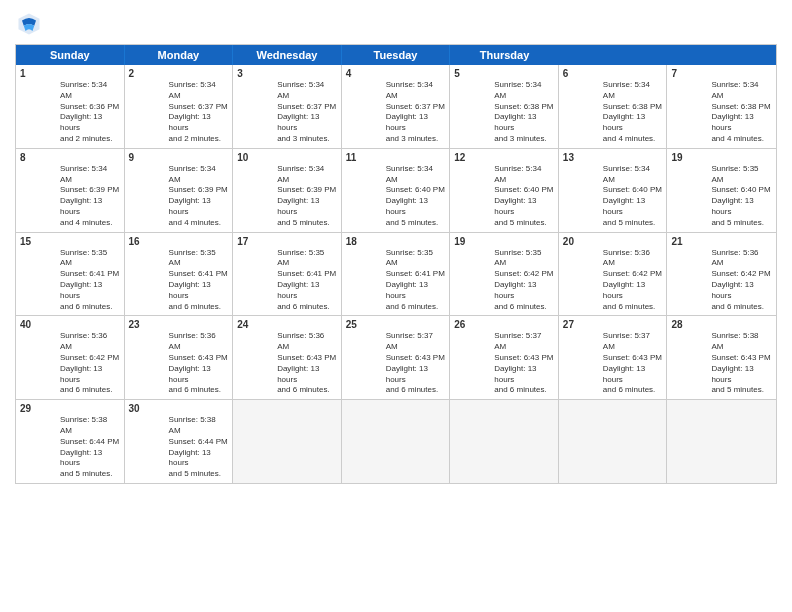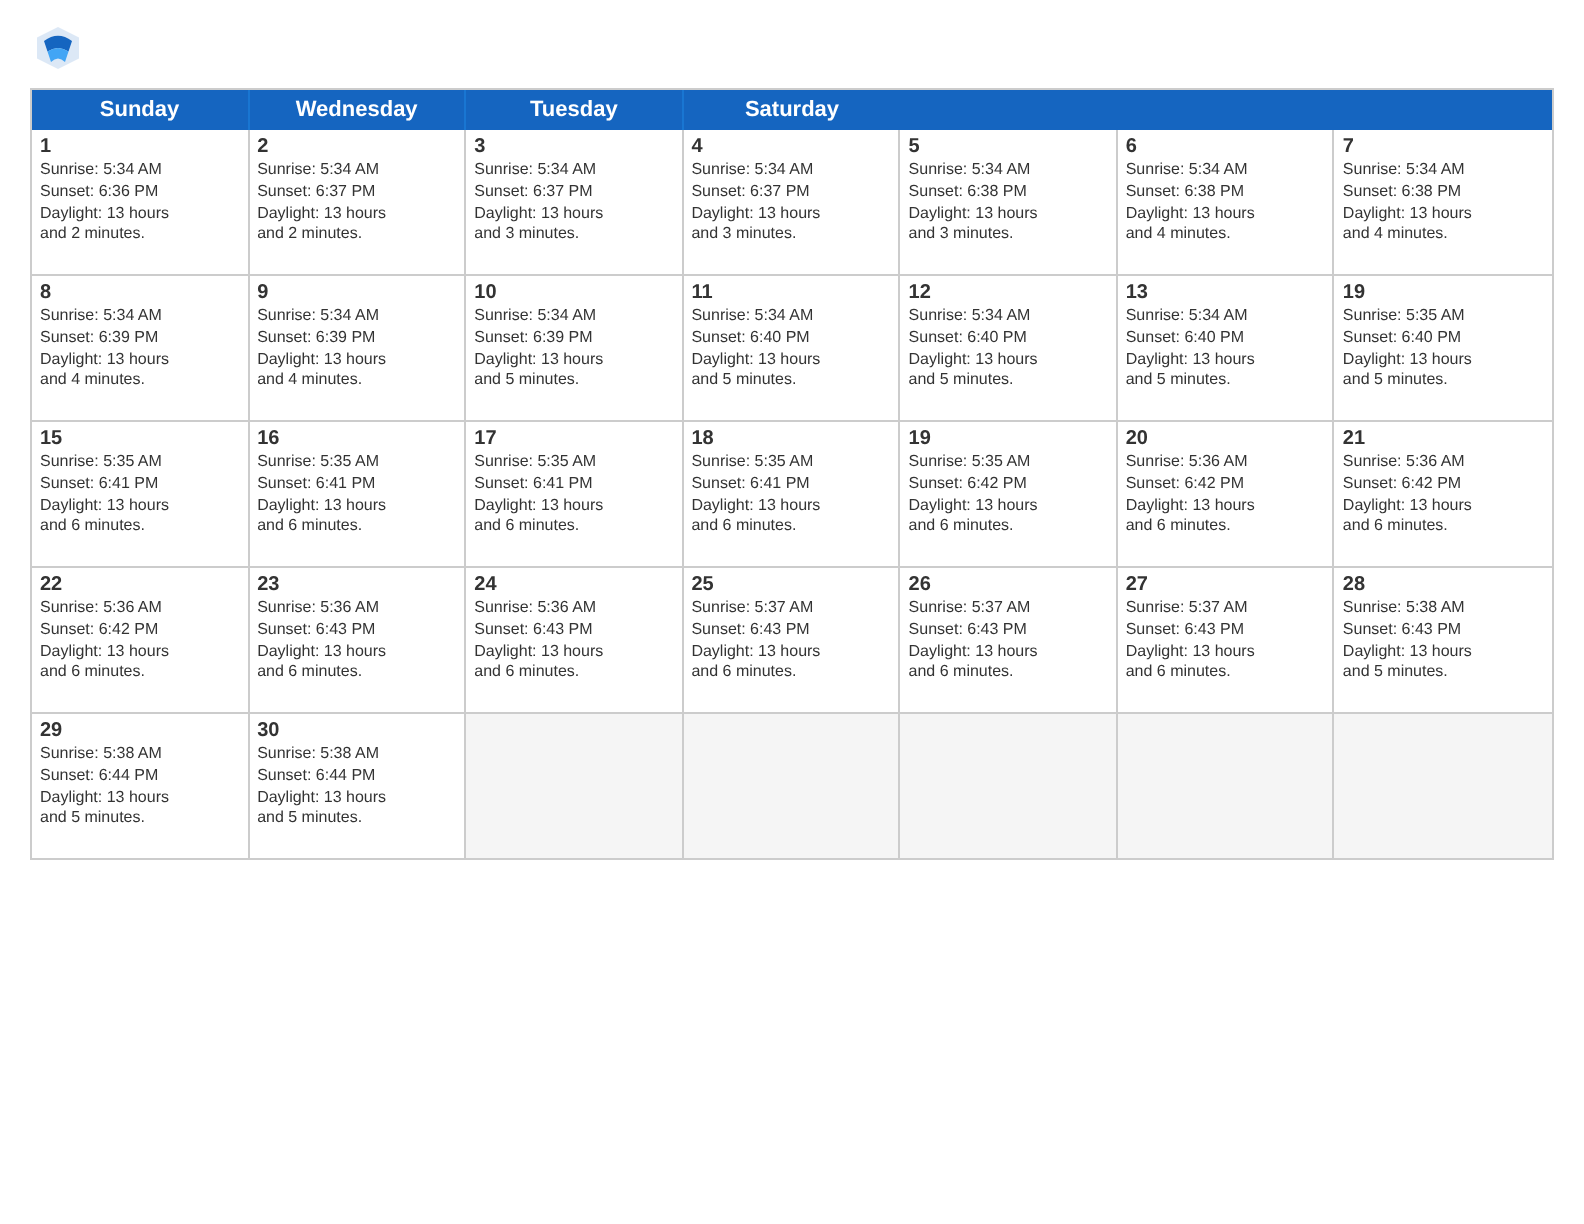--- a/index.html
+++ b/index.html
@@ -133,6 +133,7 @@
     <div class="cal-header">
 
     <div class="cal-header-cell">Sunday</div>
+        <div class="cal-header-cell">Monday</div>
         <div class="cal-header-cell">Wednesday</div>
         <div class="cal-header-cell">Tuesday</div>
         <div class="cal-header-cell">Saturday</div>

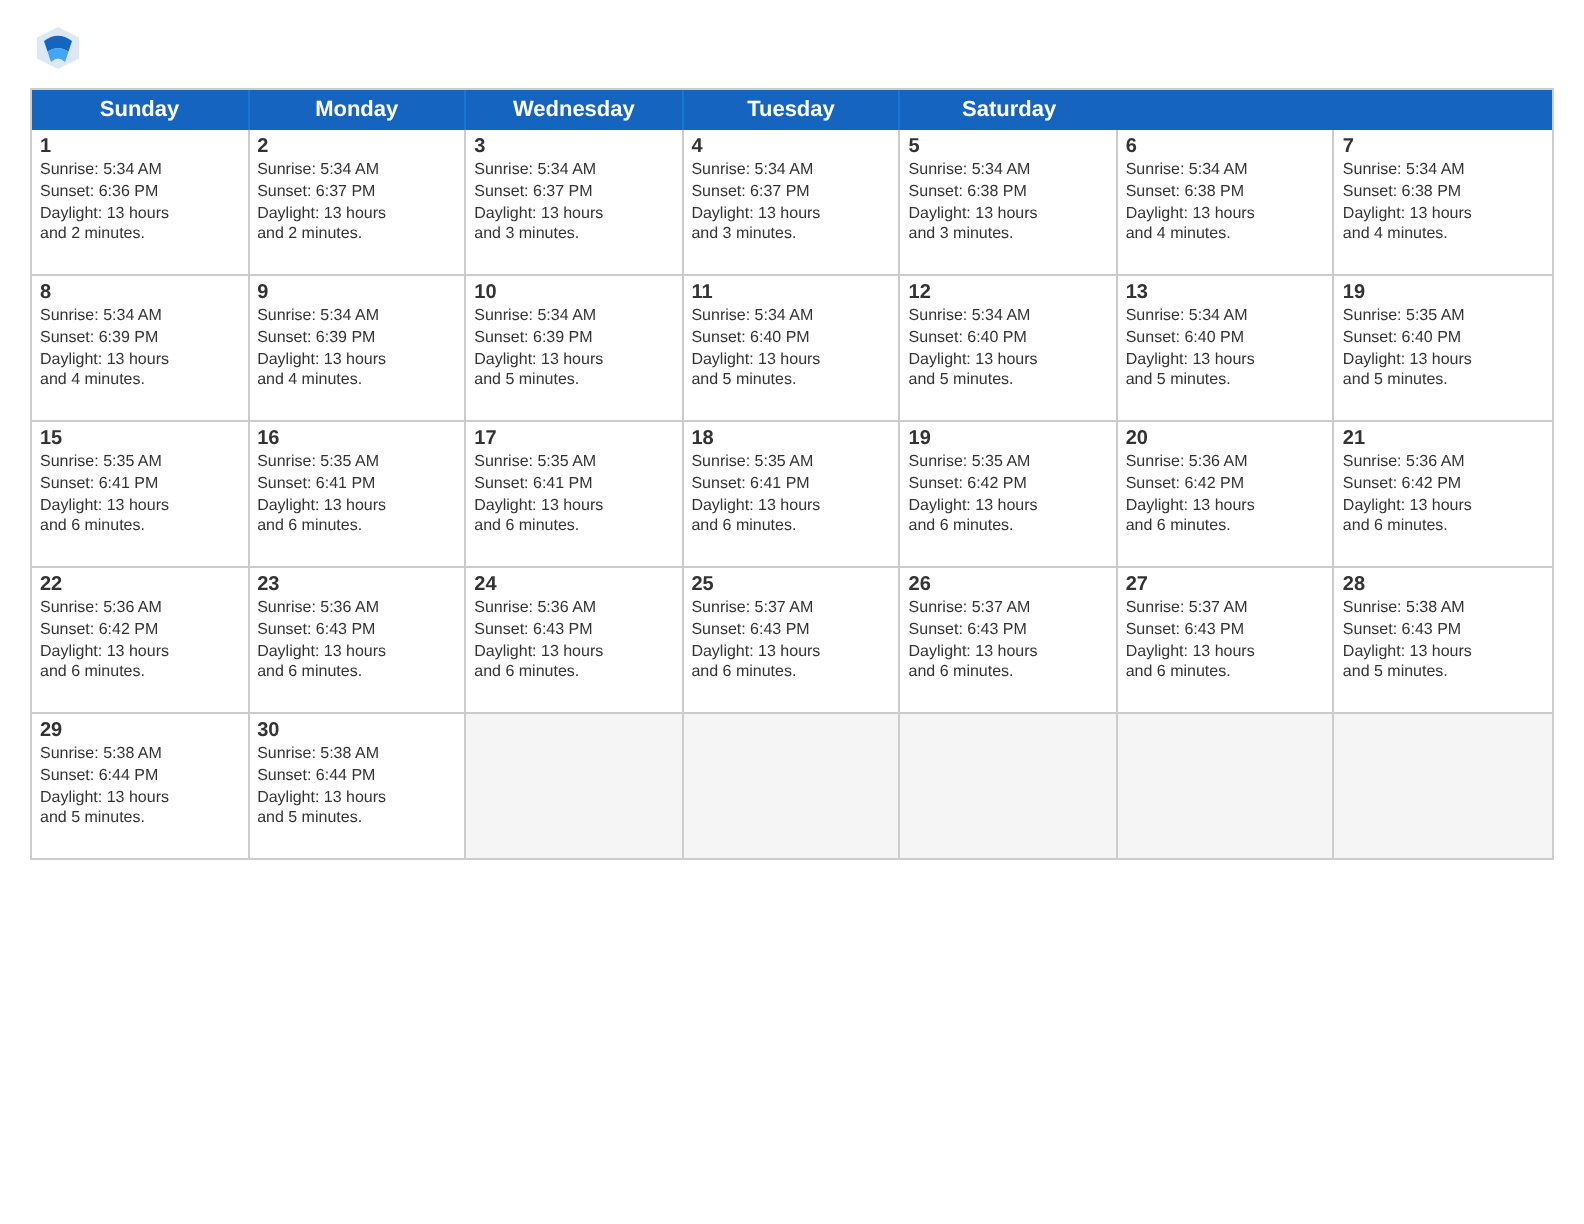--- a/index.html
+++ b/index.html
@@ -136,6 +136,7 @@
         <div class="cal-header-cell">Monday</div>
         <div class="cal-header-cell">Wednesday</div>
         <div class="cal-header-cell">Tuesday</div>
+        <div class="cal-header-cell">Thursday</div>
         <div class="cal-header-cell">Saturday</div>
       </div>
     <div class="cal-body">

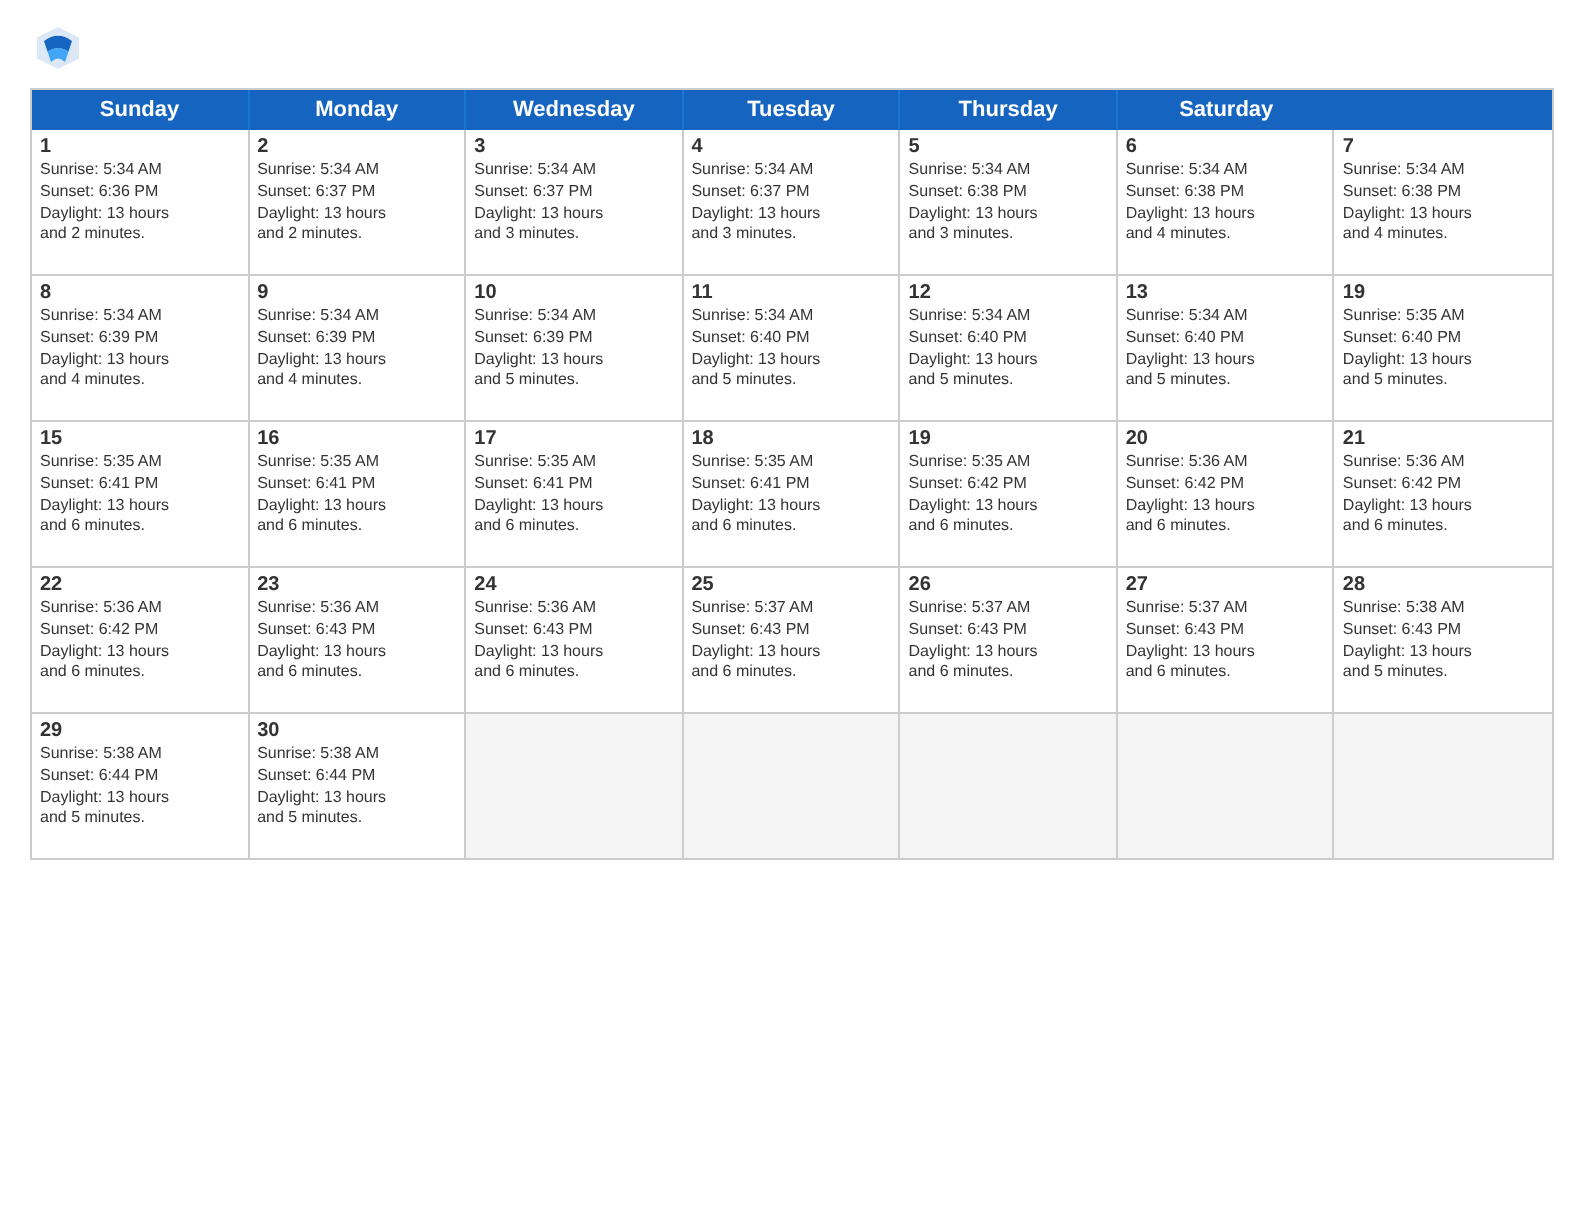--- a/index.html
+++ b/index.html
@@ -137,7 +137,6 @@
         <div class="cal-header-cell">Wednesday</div>
         <div class="cal-header-cell">Tuesday</div>
         <div class="cal-header-cell">Thursday</div>
-        <div class="cal-header-cell">Saturday</div>
       </div>
     <div class="cal-body">
 

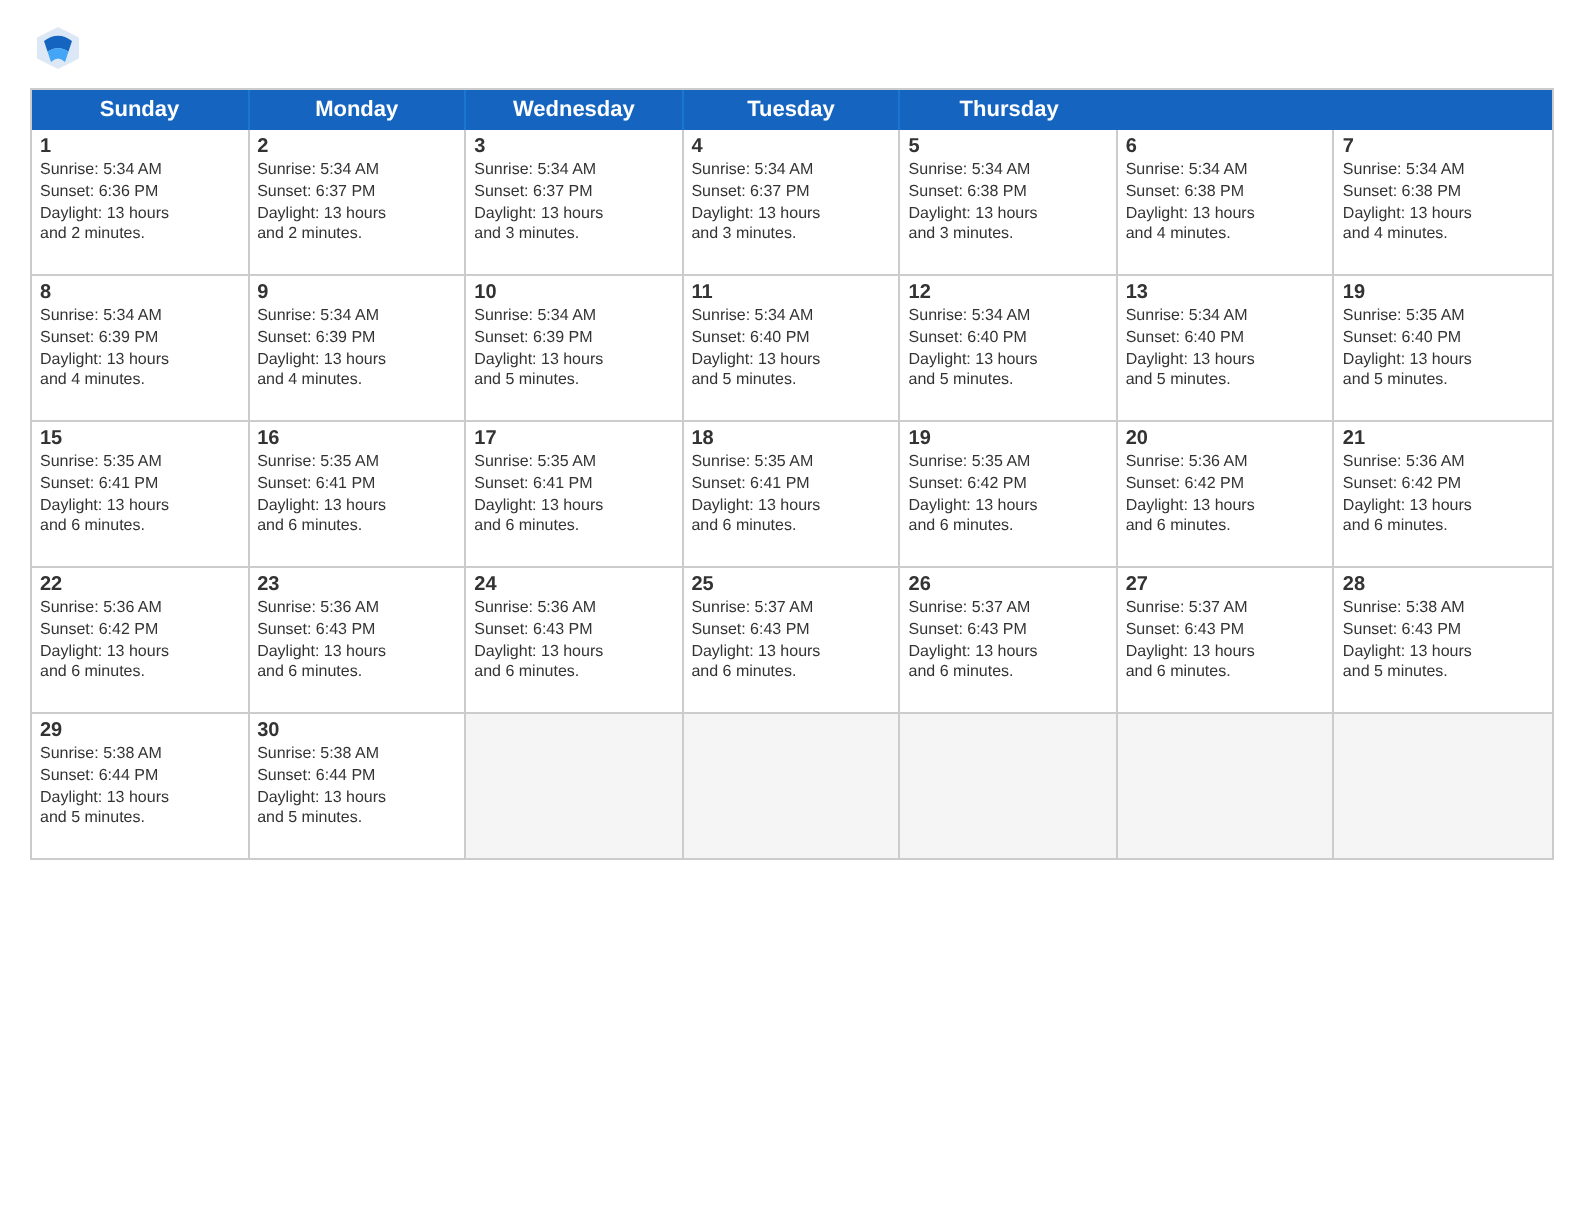--- a/index.html
+++ b/index.html
@@ -105,6 +105,7 @@
       font-size: 8px;
       line-height: 1.35;
       color: #333;
+      margin-left: 40px;
     }
   </style>
 </head>

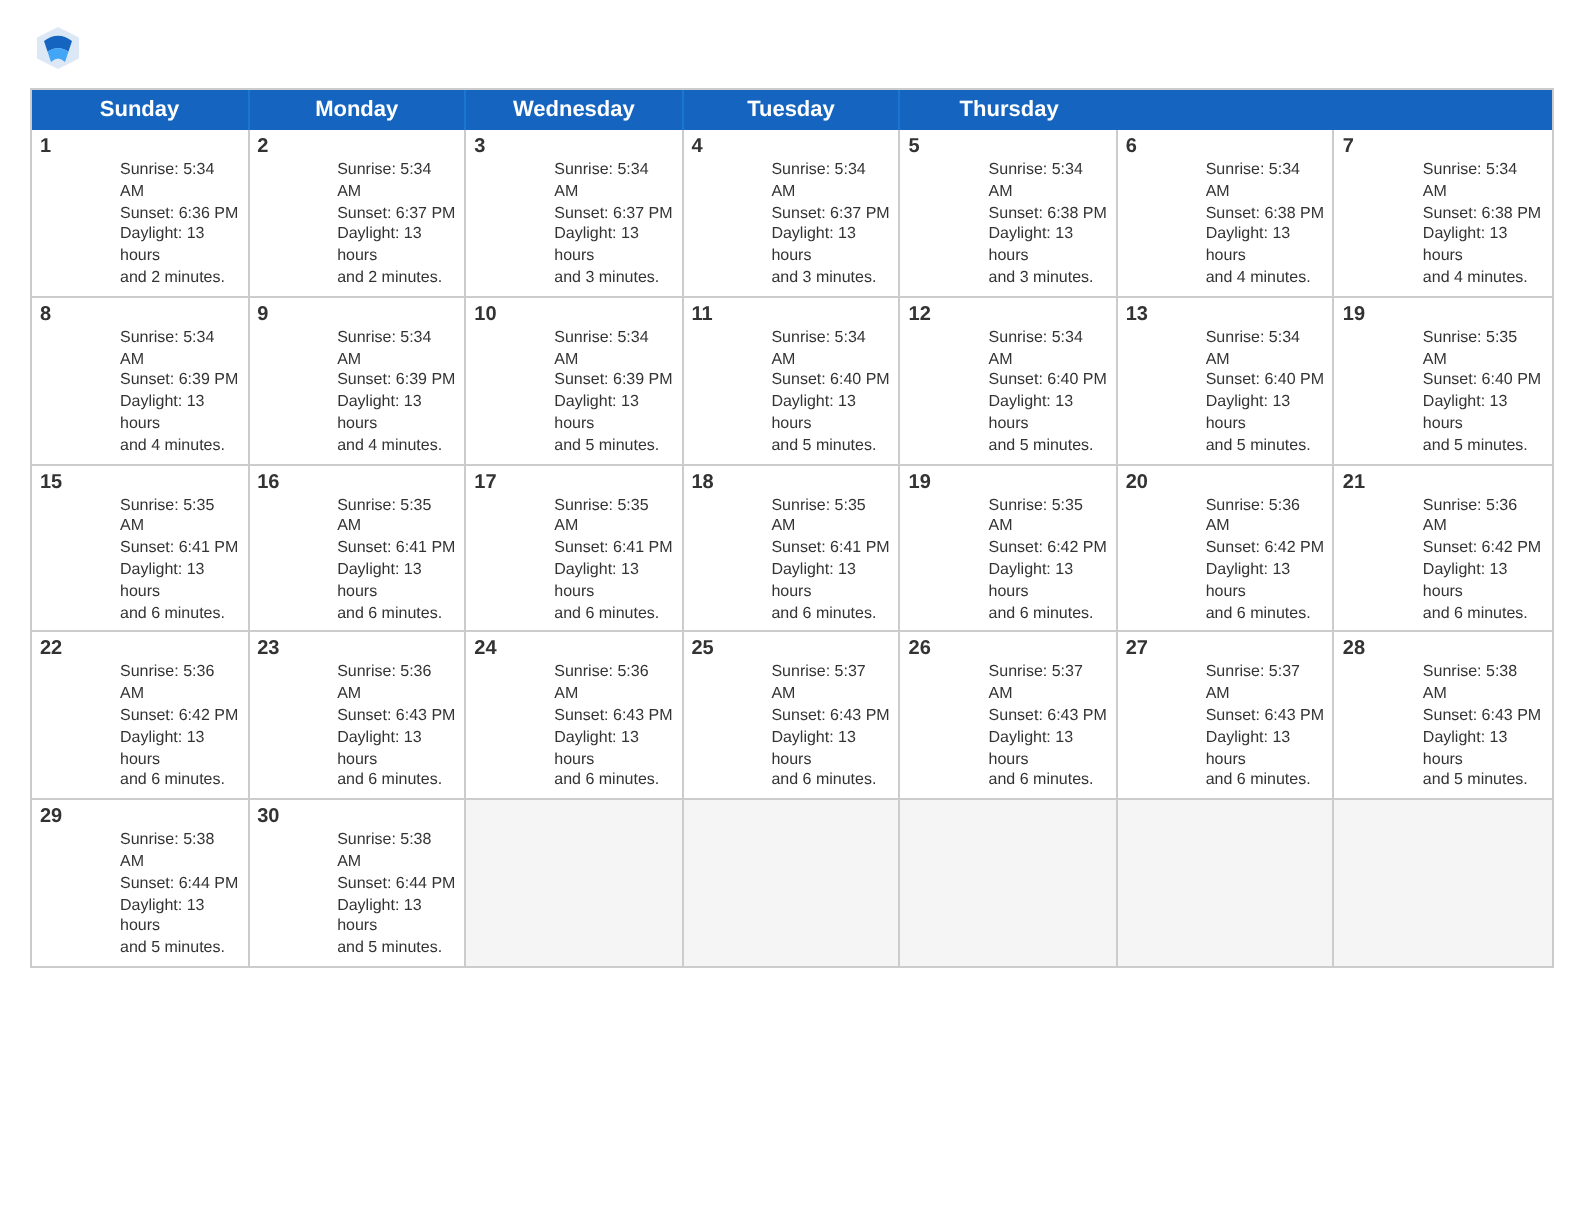--- a/index.html
+++ b/index.html
@@ -233,7 +233,7 @@
         </div>
         <div class="cal-row">
           <div class="cal-cell">
-            <div class="day-num">22</div>
+            <div class="day-num">40</div>
             <div class="cell-text">Sunrise: 5:36 AM<br>Sunset: 6:42 PM<br>Daylight: 13 hours<br>and 6 minutes.</div>
           </div>
           <div class="cal-cell">

